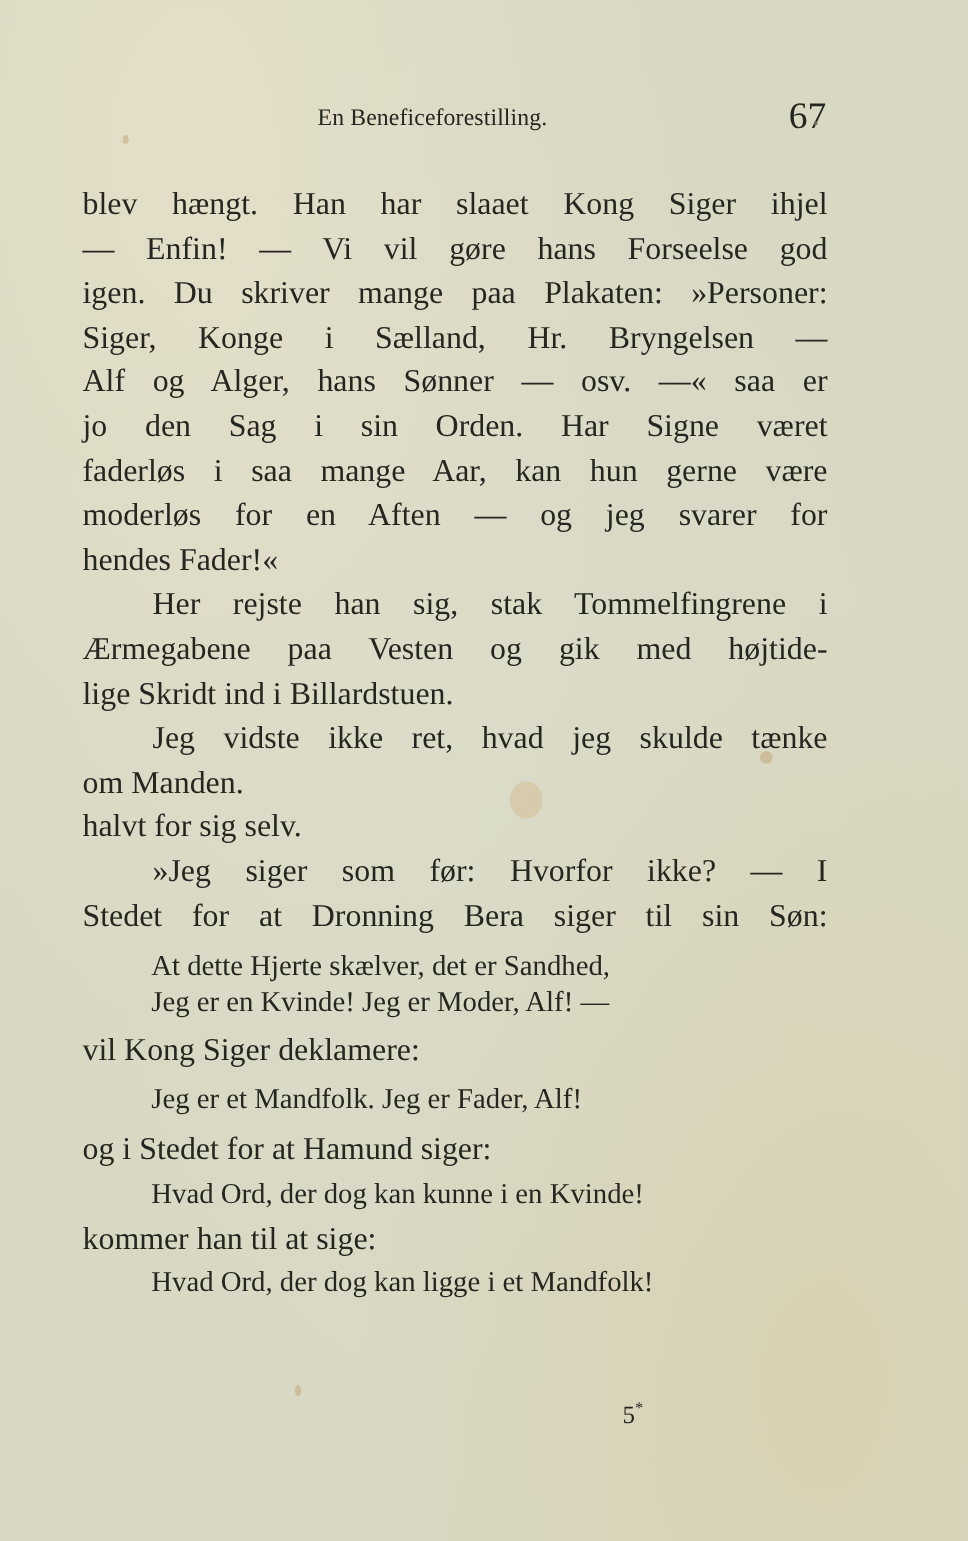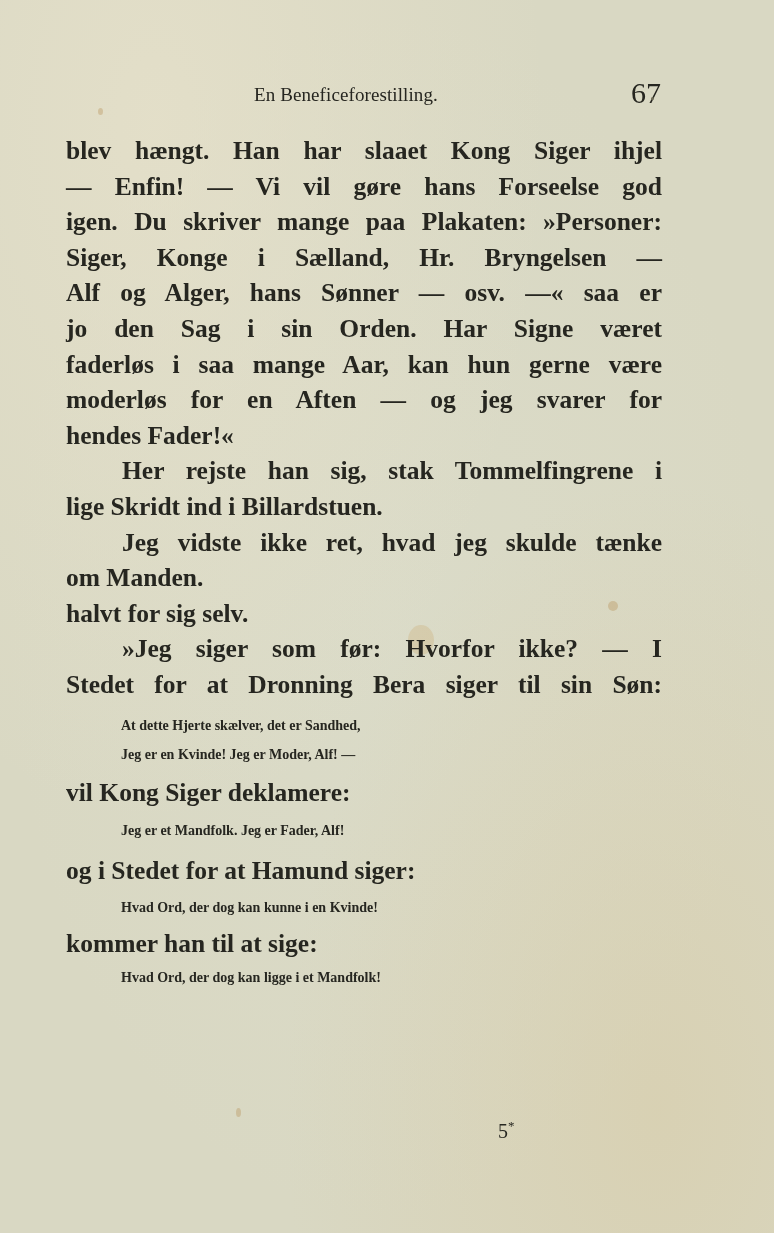--- a/index.html
+++ b/index.html
@@ -49,9 +49,8 @@
   .text-block {
     position: absolute;
     left: 66px;
-    top: 133px;
+    top: 145px;
     width: 596px;
-    font-weight: bold;
   }
   .line {
     font-size: 25.5px;

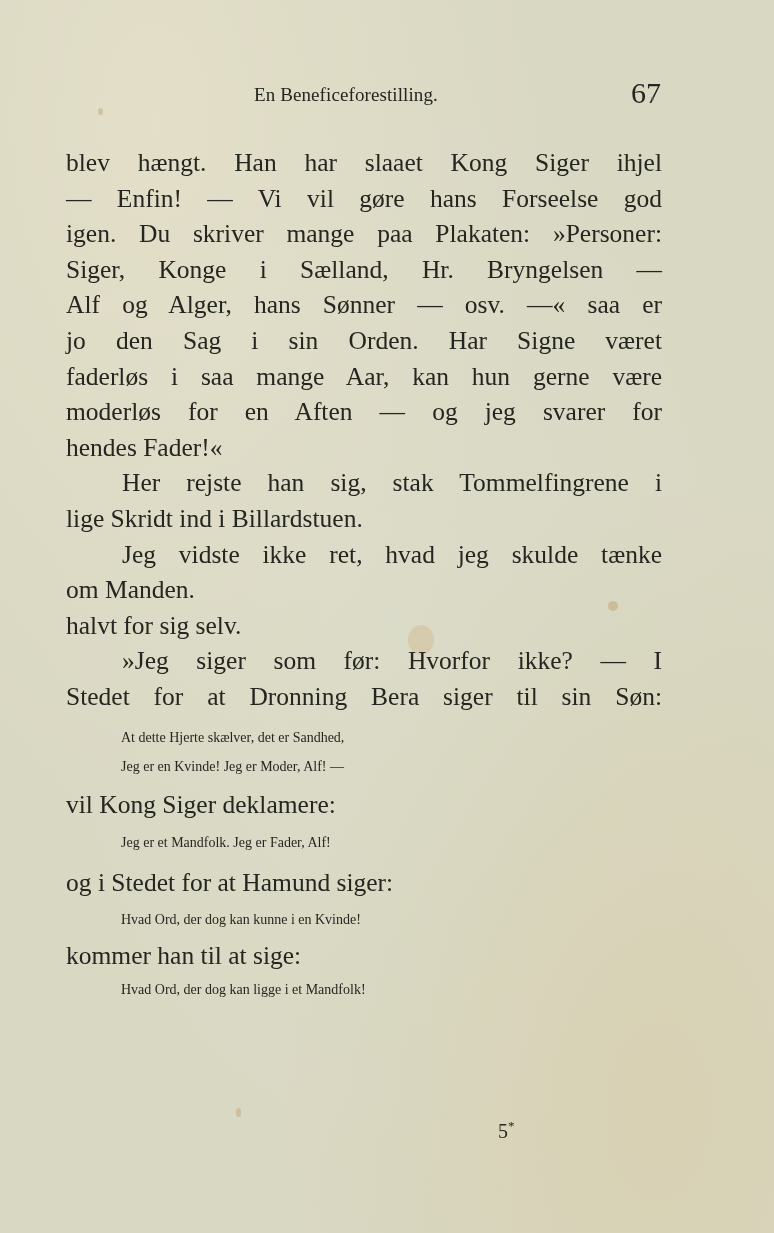--- a/index.html
+++ b/index.html
@@ -115,6 +115,7 @@
     <div class="line last">hendes Fader!«</div>
 
     <div class="line indent">Her rejste han sig, stak Tommelfingrene i</div>
+    <div class="line">Ærmegabene paa Vesten og gik med højtide-</div>
     <div class="line last">lige Skridt ind i Billardstuen.</div>
 
     <div class="line indent">Jeg vidste ikke ret, hvad jeg skulde tænke</div>

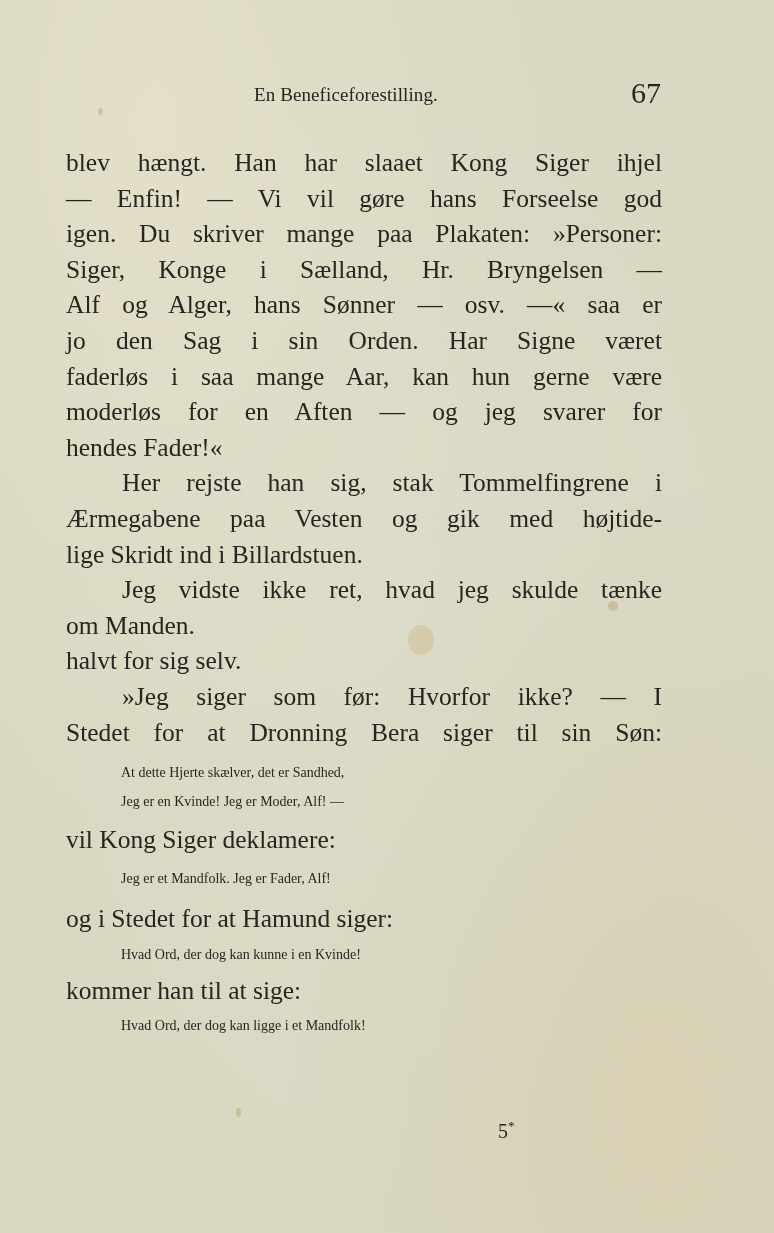--- a/index.html
+++ b/index.html
@@ -67,7 +67,7 @@
     padding-left: 56px;
   }
   .verse {
-    font-size: 14px;
+    font-size: 23px;
     padding-left: 55px;
     white-space: nowrap;
     height: 29px;

